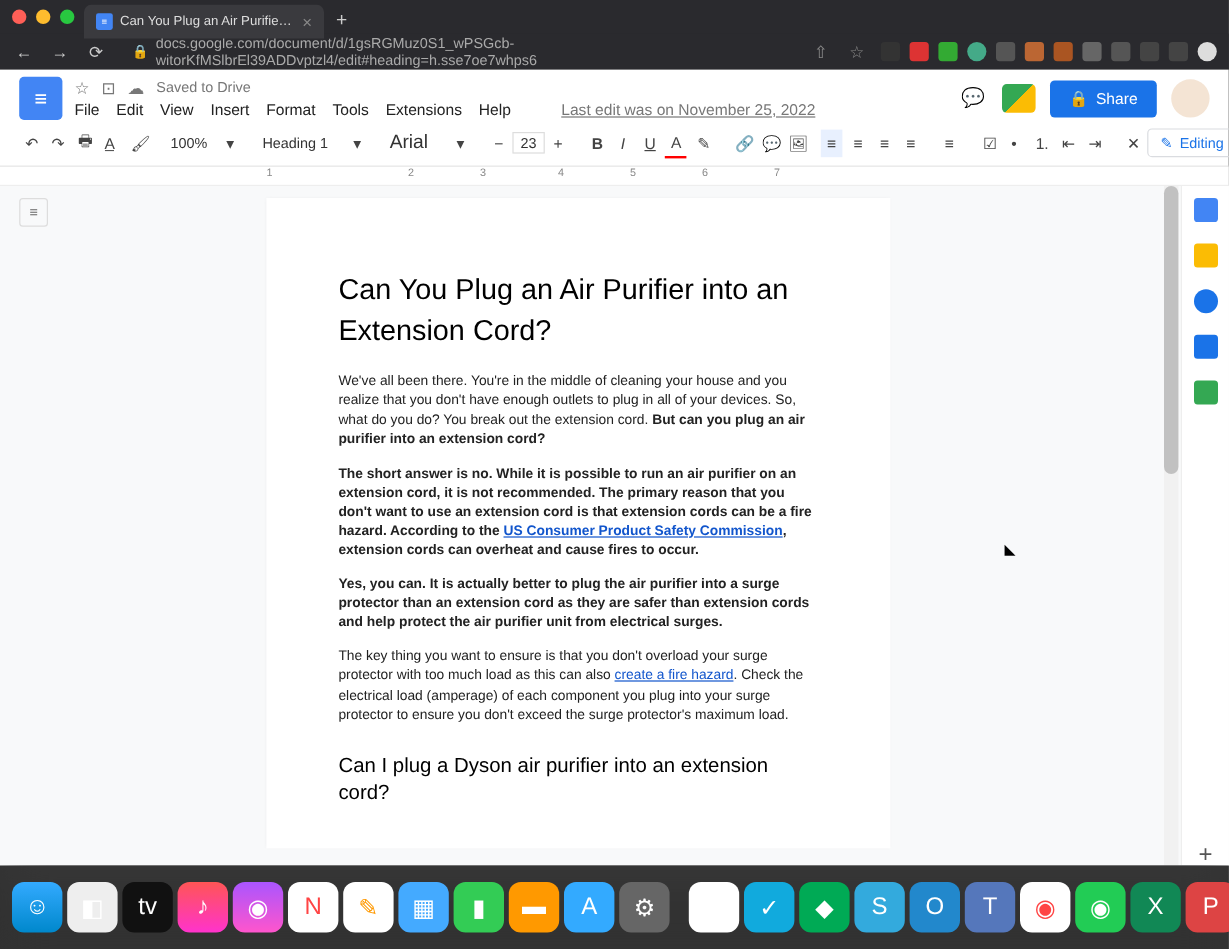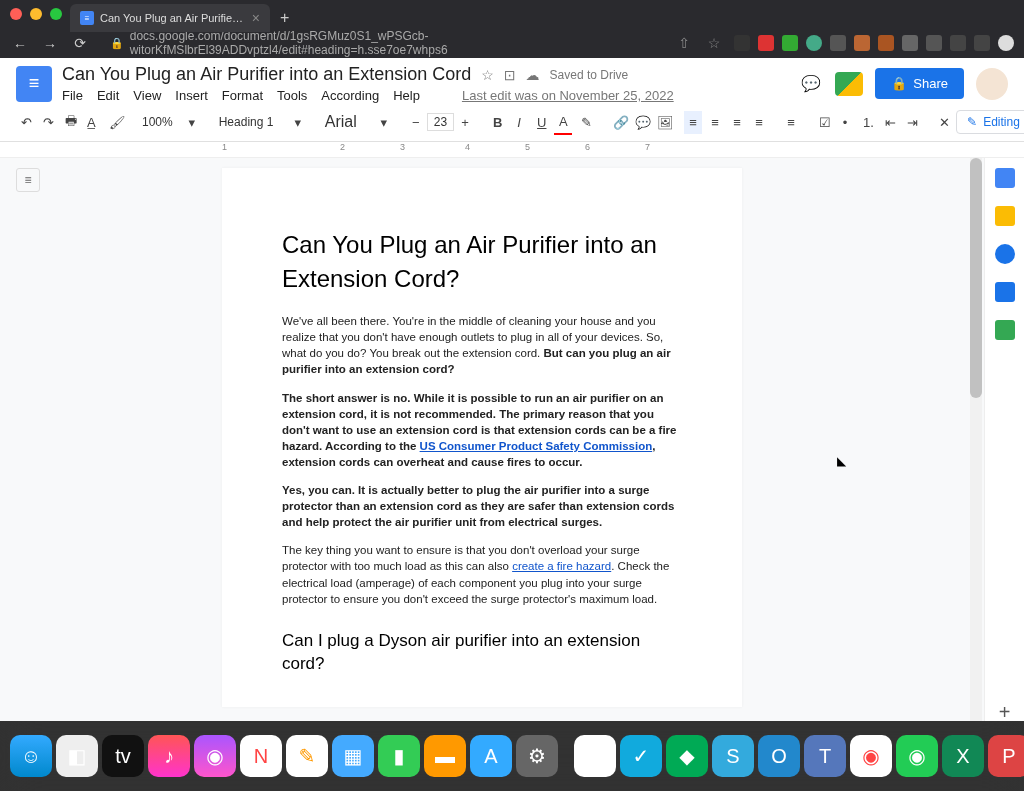--- a/index.html
+++ b/index.html
@@ -127,7 +127,6 @@
     <div class="docs-logo">≡</div>
     <div class="docs-titlearea">
       <div class="docs-title">
-        <span>Can You Plug an Air Purifier into an Extension Cord</span>
         <span class="title-icon">☆</span>
         <span class="title-icon">⊡</span>
         <span class="title-icon">☁</span>

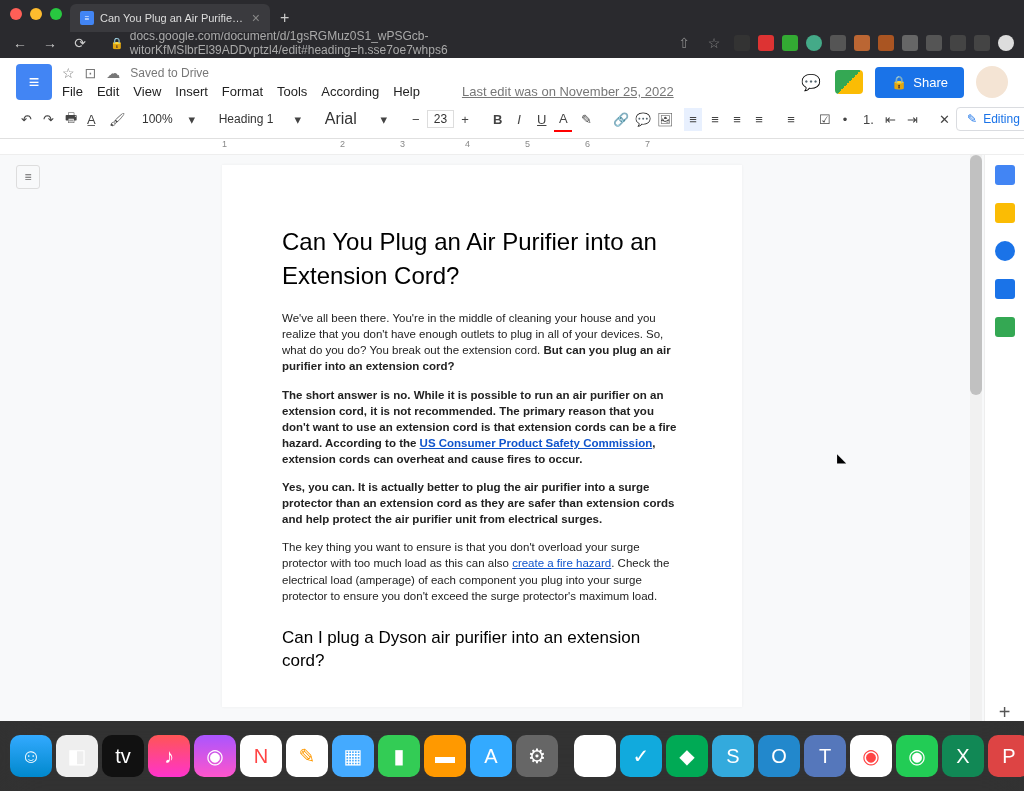--- a/index.html
+++ b/index.html
@@ -139,7 +139,7 @@
         <span>Insert</span>
         <span>Format</span>
         <span>Tools</span>
-        <span>According</span>
+        <span>Extensions</span>
         <span>Help</span>
         <span class="last-edit">Last edit was on November 25, 2022</span>
       </div>

